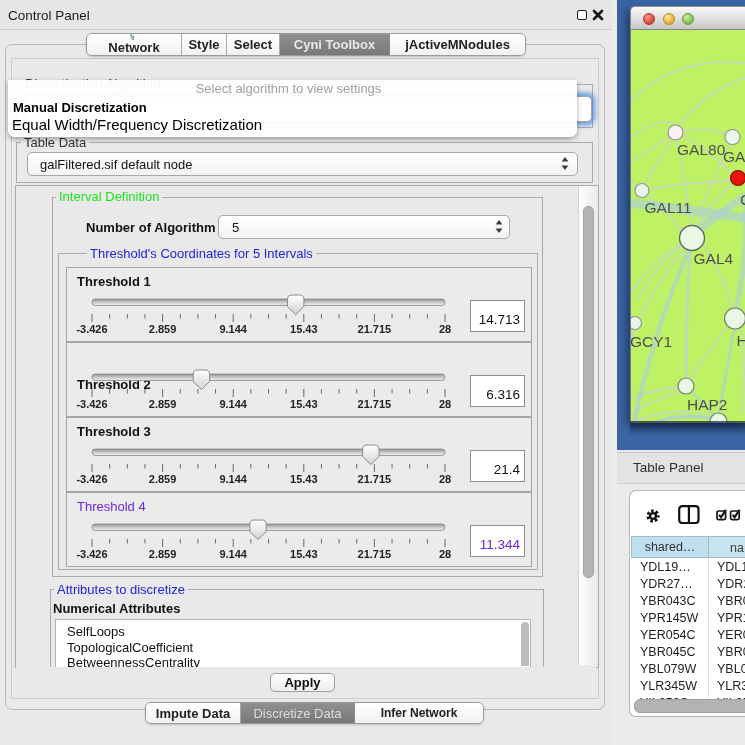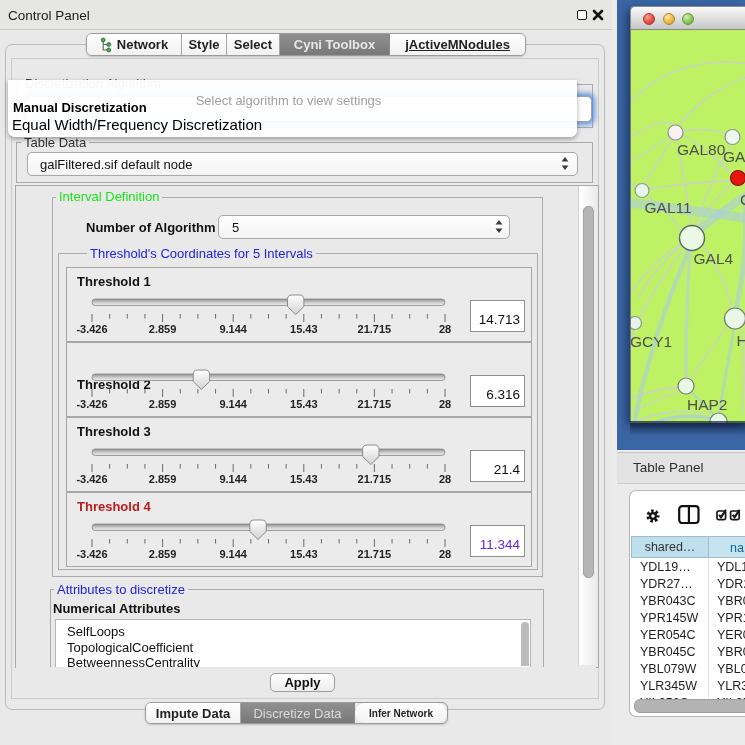--- a/index.html
+++ b/index.html
@@ -26,7 +26,7 @@
   <div class="abs" style="left:11px;top:58px;width:586px;height:639px;border:1px solid #cccccc;background:#e9e9e9;"></div>
 
   <div class="abs" style="left:86px;top:33px;height:21px;display:flex;border:1px solid #9b9b9b;border-radius:6px;overflow:hidden;box-shadow:0 1px 2px rgba(0,0,0,0.18);">
-    <div style="width:94px;background:linear-gradient(#ffffff,#f1f1f1);display:flex;align-items:center;justify-content:center;border-right:1px solid #a8a8a8;">
+    <div style="width:94px;background:linear-gradient(#ffffff,#f1f1f1);display:flex;align-items:center;justify-content:center;border-right:1px solid #a8a8a8;flex-direction:column;">
       <svg width="13" height="16" viewBox="0 0 13 16" style="margin-right:4px;">
           <path d="M3.2 3 L3.2 13.5 M3.2 7.5 L8.2 7.5 M3.2 13 L8.2 13" stroke="#5c6470" stroke-width="1.1" fill="none"></path>
           <circle cx="3.2" cy="3" r="2" fill="#4aa84f" stroke="#2c6e31" stroke-width="0.8"></circle>

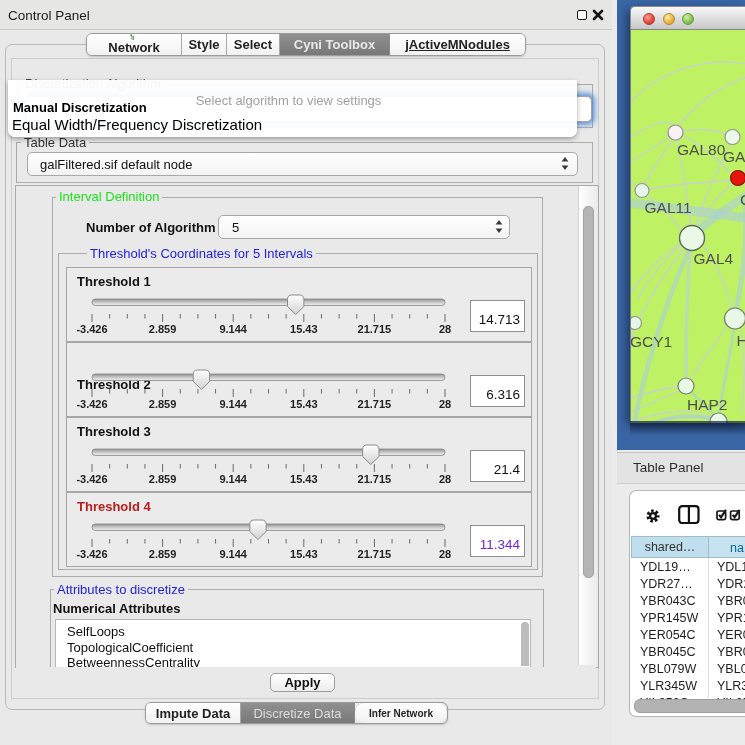--- a/index.html
+++ b/index.html
@@ -38,7 +38,7 @@
     <div style="width:44px;background:linear-gradient(#ffffff,#f1f1f1);display:flex;align-items:center;justify-content:center;border-right:1px solid #a8a8a8;font-size:13px;font-weight:bold;color:#222;">Style</div>
     <div style="width:52px;background:linear-gradient(#ffffff,#f1f1f1);display:flex;align-items:center;justify-content:center;border-right:1px solid #a8a8a8;font-size:13px;font-weight:bold;color:#222;">Select</div>
     <div style="width:109px;background:linear-gradient(#909090,#787878);display:flex;align-items:center;justify-content:center;border-right:1px solid #8a8a8a;font-size:13px;font-weight:bold;color:#e8e8e8;">Cyni Toolbox</div>
-    <div style="width:135px;background:linear-gradient(#ffffff,#f1f1f1);display:flex;align-items:center;justify-content:center;font-size:13px;font-weight:bold;color:#222;text-decoration:underline;">jActiveMNodules</div>
+    <div style="width:135px;background:linear-gradient(#ffffff,#f1f1f1);display:flex;align-items:center;justify-content:center;font-size:13px;font-weight:bold;color:#222;">jActiveMNodules</div>
   </div>
 
   <div class="box" style="left:16px;top:84px;width:575px;height:42px;"></div>

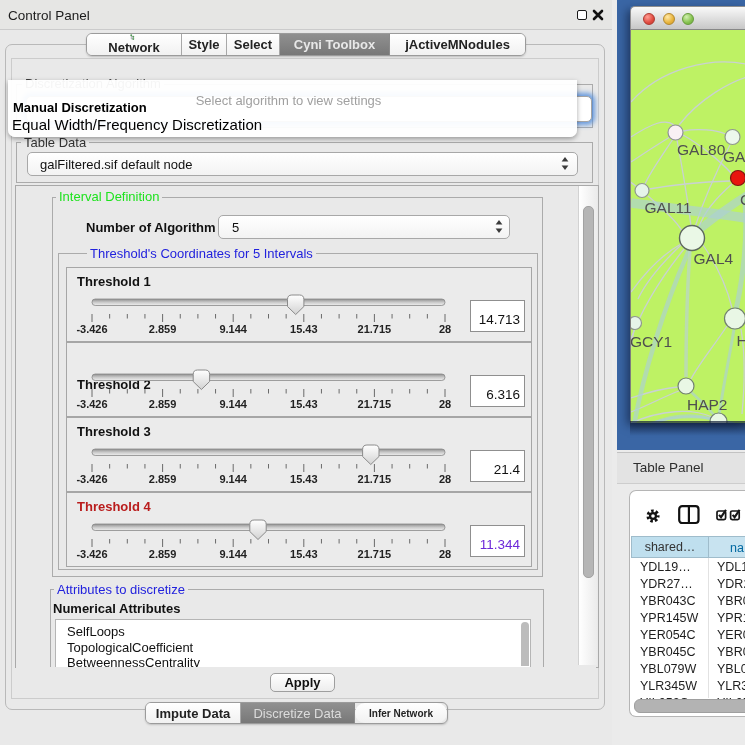--- a/index.html
+++ b/index.html
@@ -280,7 +280,7 @@
   </div>
 
   <div class="abs" style="left:8px;top:80px;width:569px;height:57px;background:rgba(255,255,255,0.95);border-radius:0 0 7px 7px;box-shadow:0 2px 5px rgba(0,0,0,0.35);z-index:30;"></div>
-  <div class="abs" style="left:0;top:81px;width:577px;text-align:center;font-size:13px;color:#a0a0a0;z-index:31;margin-top:12px;">Select algorithm to view settings</div>
+  <div class="abs" style="left:0;top:81px;width:577px;text-align:center;font-size:13px;color:#a0a0a0;z-index:31;">Select algorithm to view settings</div>
   <div class="abs" style="left:13px;top:100px;font-size:13px;font-weight:bold;color:#000;z-index:31;">Manual Discretization</div>
   <div class="abs" style="left:12px;top:116px;font-size:15px;color:#000;z-index:31;">Equal Width/Frequency Discretization</div>
 

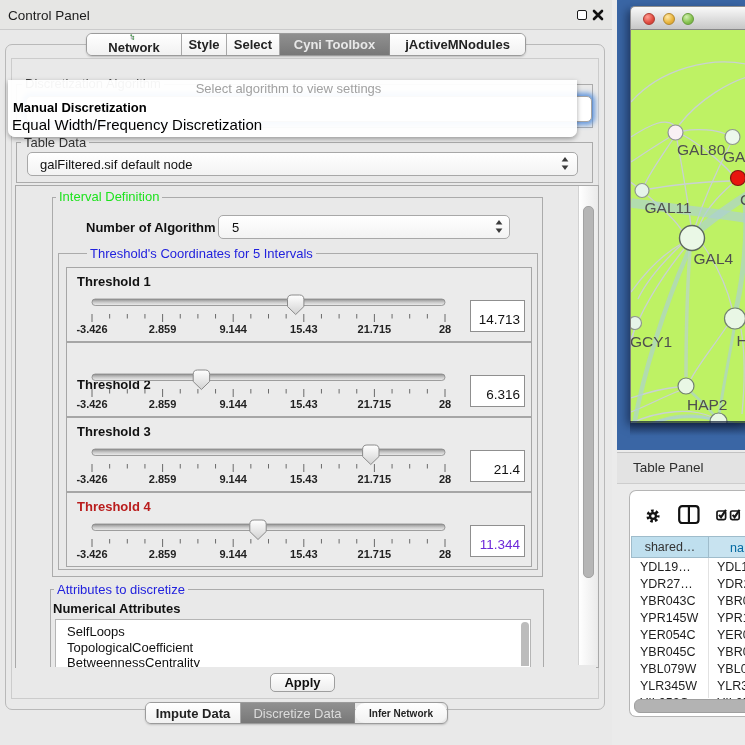--- a/index.html
+++ b/index.html
@@ -215,7 +215,7 @@
   <div class="abs" style="left:470px;top:462px;width:50px;text-align:right;font-size:13.5px;color:#111;">21.4</div>
 
   <div class="abs" style="left:66px;top:492px;width:464px;height:73px;background:#ebebeb;border:1px solid #a6a6a6;"></div>
-  <div class="abs" style="left:77px;top:499px;font-size:13px;font-weight:bold;color:#b91c1c;">Threshold 4</div>
+  <div class="abs" style="left:77px;top:499px;font-size:13px;font-weight:normal;color:#6d28d9;">Threshold 4</div>
   <svg class="abs" style="left:66px;top:492px;" width="466" height="73" viewBox="0 0 466 73">
     <defs>
         <linearGradient id="tr3" x1="0" y1="0" x2="0" y2="1">

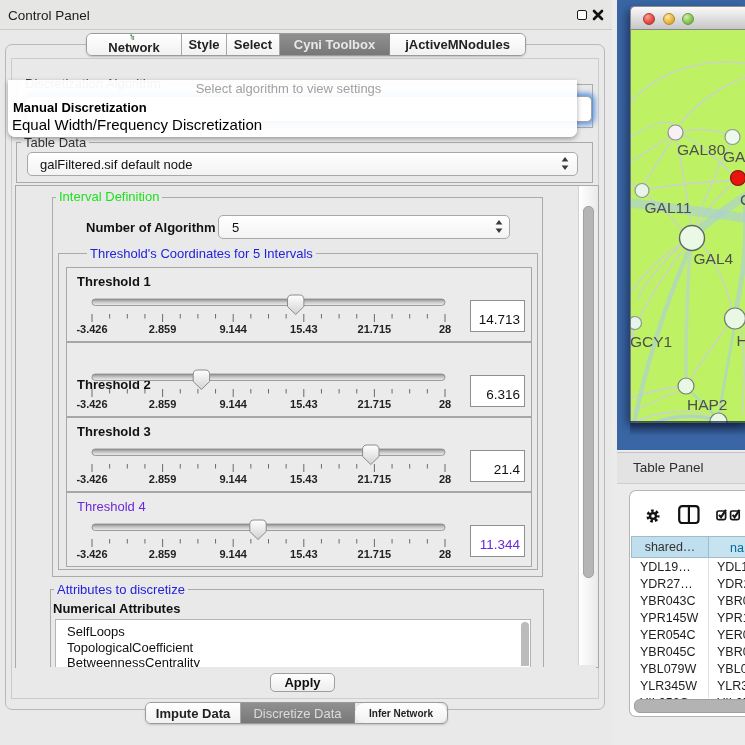--- a/index.html
+++ b/index.html
@@ -386,7 +386,7 @@
     </svg>
 
     <div style="position:absolute;left:1px;top:45px;width:78px;height:22px;background:#bfdfee;border:1px solid #9fbccb;box-sizing:border-box;display:flex;align-items:center;justify-content:center;font-size:12.5px;color:#333;">shared…</div>
-    <div style="position:absolute;left:79px;top:45px;width:37px;height:22px;background:#c8e3f0;border-top:1px solid #9fbccb;border-bottom:1px solid #9fbccb;box-sizing:border-box;font-size:12.5px;color:#0369a1;">
+    <div style="position:absolute;left:79px;top:45px;width:37px;height:22px;background:#c8e3f0;border-top:1px solid #9fbccb;border-bottom:1px solid #9fbccb;box-sizing:border-box;font-size:12.5px;color:#404040;">
         <span style="position:absolute;left:21px;top:4px;">na</span>
       </div>
 

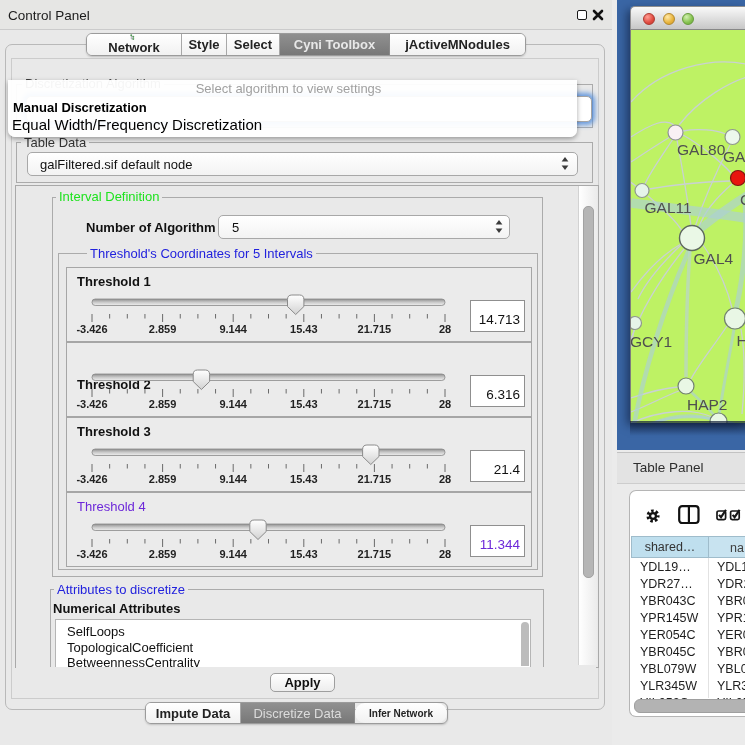--- a/index.html
+++ b/index.html
@@ -276,7 +276,7 @@
   <div class="abs" style="left:145px;top:702px;height:20px;display:flex;border:1px solid #9b9b9b;border-radius:6px;overflow:hidden;box-shadow:0 1px 2px rgba(0,0,0,0.18);">
     <div style="width:94px;background:linear-gradient(#ffffff,#f1f1f1);display:flex;align-items:center;justify-content:center;border-right:1px solid #a8a8a8;font-size:13px;font-weight:bold;color:#222;white-space:nowrap;">Impute Data</div>
     <div style="width:113px;background:linear-gradient(#909090,#787878);display:flex;align-items:center;justify-content:center;border-right:1px solid #8a8a8a;font-size:13px;color:#dcdcdc;white-space:nowrap;">Discretize Data</div>
-    <div style="width:92px;background:linear-gradient(#ffffff,#f1f1f1);display:flex;align-items:center;justify-content:center;font-size:10px;font-weight:bold;color:#222;white-space:nowrap;border-radius:10px;">Infer Network</div>
+    <div style="width:128px;background:linear-gradient(#ffffff,#f1f1f1);display:flex;align-items:center;justify-content:center;font-size:12px;font-weight:bold;color:#222;white-space:nowrap;">Infer Network</div>
   </div>
 
   <div class="abs" style="left:8px;top:80px;width:569px;height:57px;background:rgba(255,255,255,0.95);border-radius:0 0 7px 7px;box-shadow:0 2px 5px rgba(0,0,0,0.35);z-index:30;"></div>

